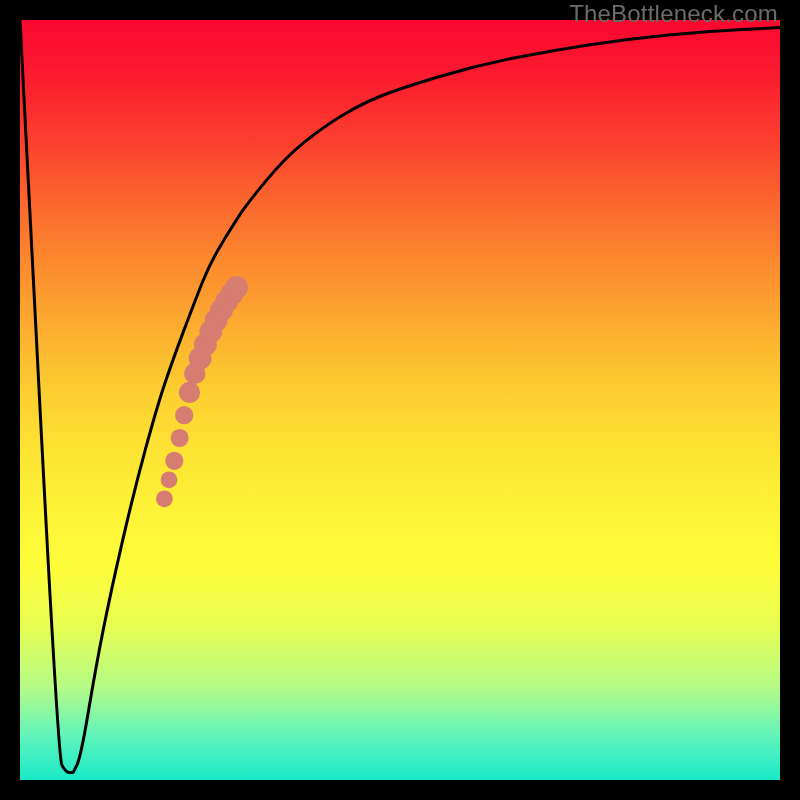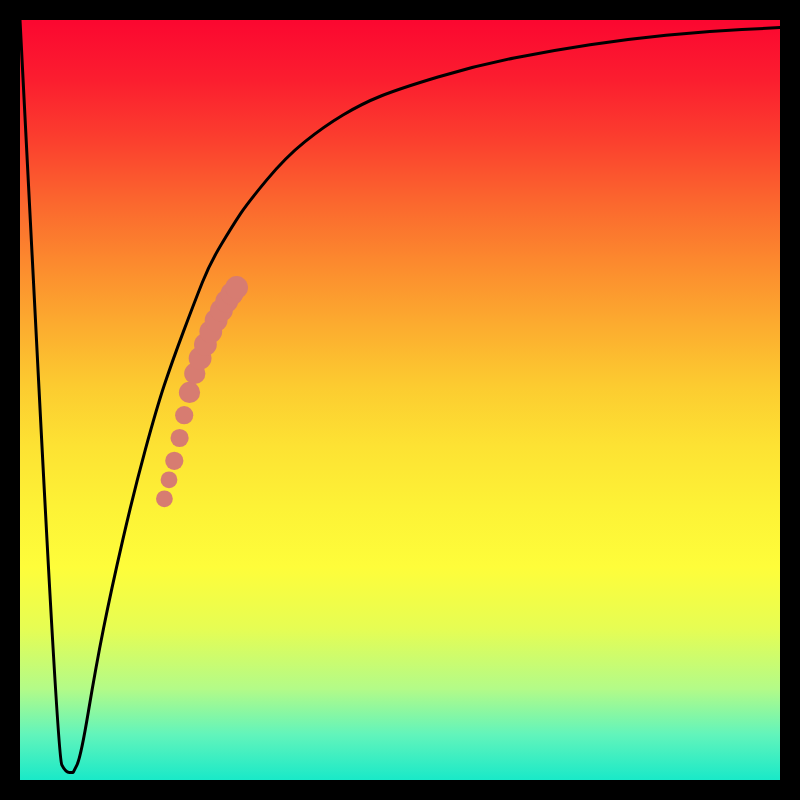--- a/index.html
+++ b/index.html
@@ -83,6 +83,7 @@
         <circle cx="236.6" cy="287.5" r="11.4" fill="#d77c71"></circle>
       </g>
   </svg>
+  <div class="watermark">TheBottleneck.com</div>
 </div>
 
 </body></html>

